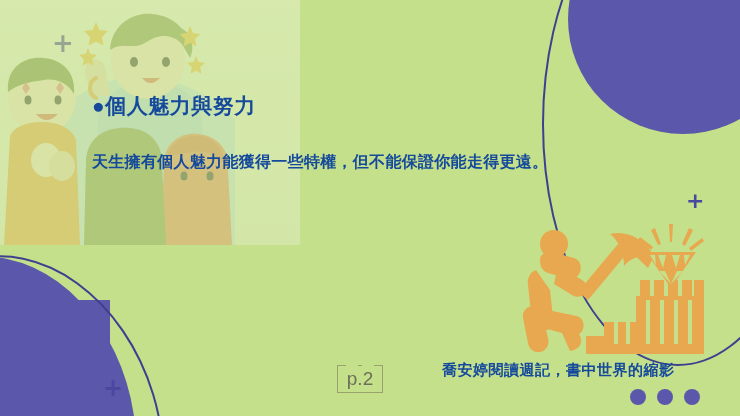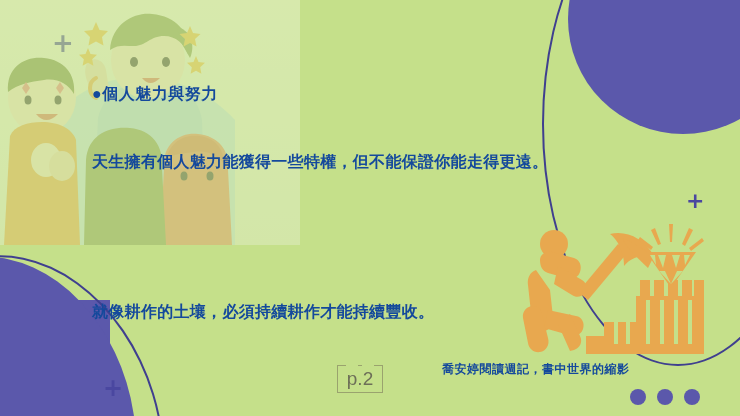--- a/index.html
+++ b/index.html
@@ -120,8 +120,8 @@
   .heading {
     position: absolute;
     left: 92px;
-    top: 84px;
-    font-size: 16px;
+    top: 92px;
+    font-size: 21px;
     font-weight: 700;
     color: #14499c;
     letter-spacing: 0.5px;

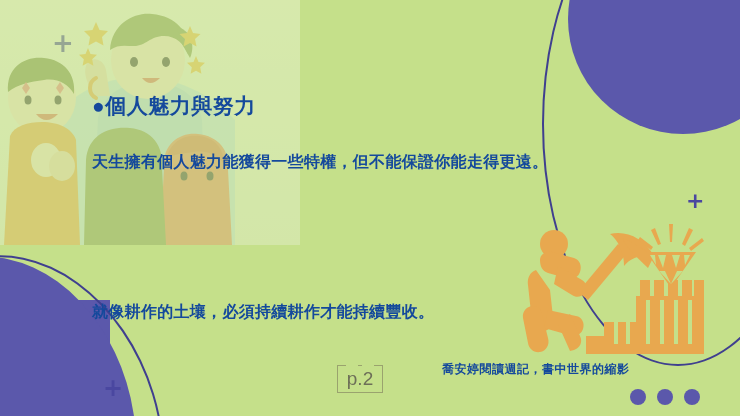--- a/index.html
+++ b/index.html
@@ -331,7 +331,6 @@
     <div class="heading">●個人魅力與努力</div>
 
     <div class="para para-1">天生擁有個人魅力能獲得一些特權，但不能保證你能走得更遠。</div>
-    <div class="para para-3">就像耕作的土壤，必須持續耕作才能持續豐收。</div>
 
     <div class="page-badge">
       <span>p.2</span>

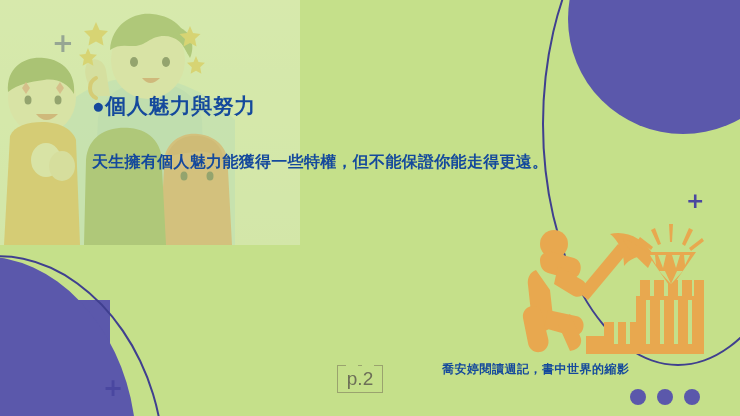--- a/index.html
+++ b/index.html
@@ -171,7 +171,7 @@
     position: absolute;
     left: 442px;
     top: 361px;
-    font-size: 12px;
+    font-size: 15px;
     font-weight: 700;
     color: #14499c;
     white-space: nowrap;

